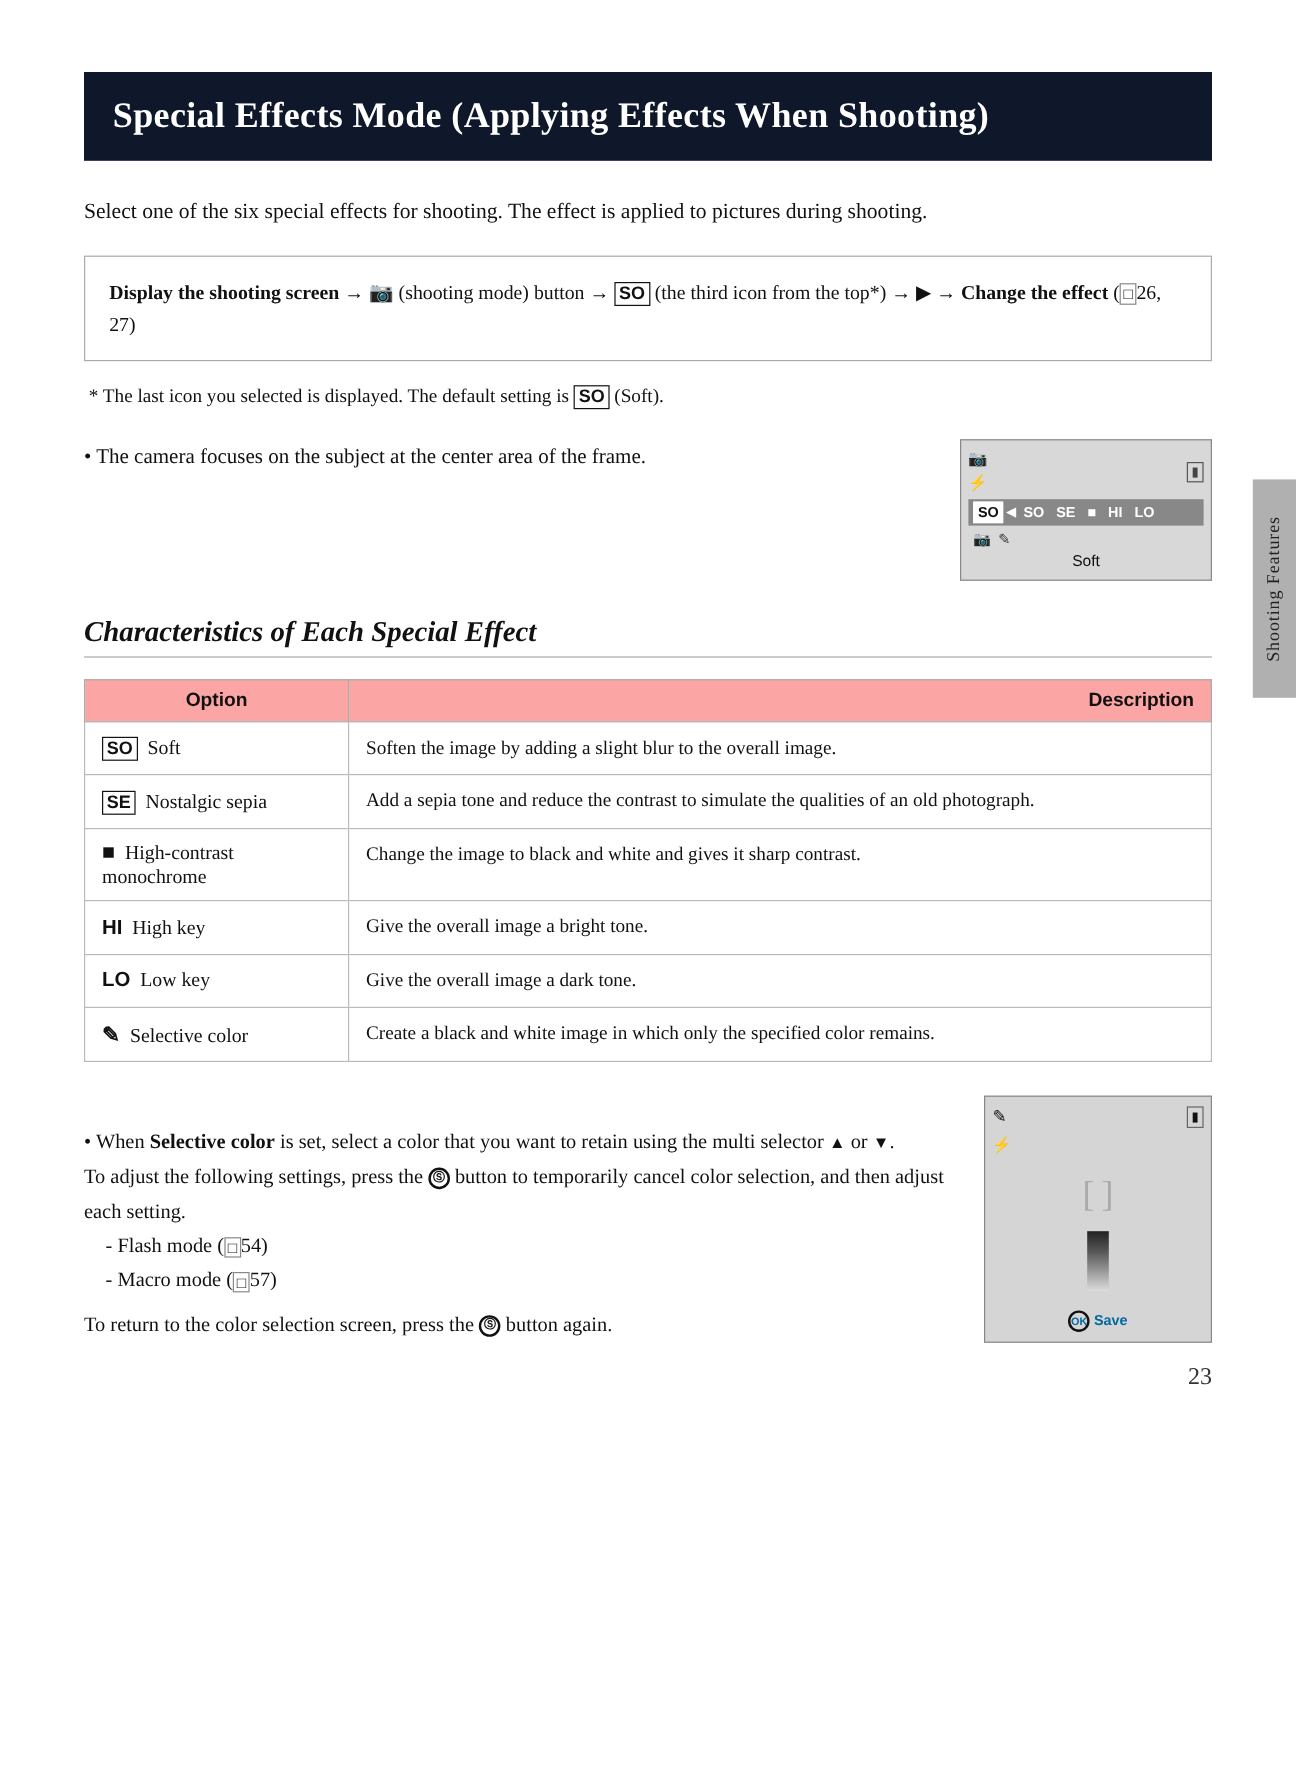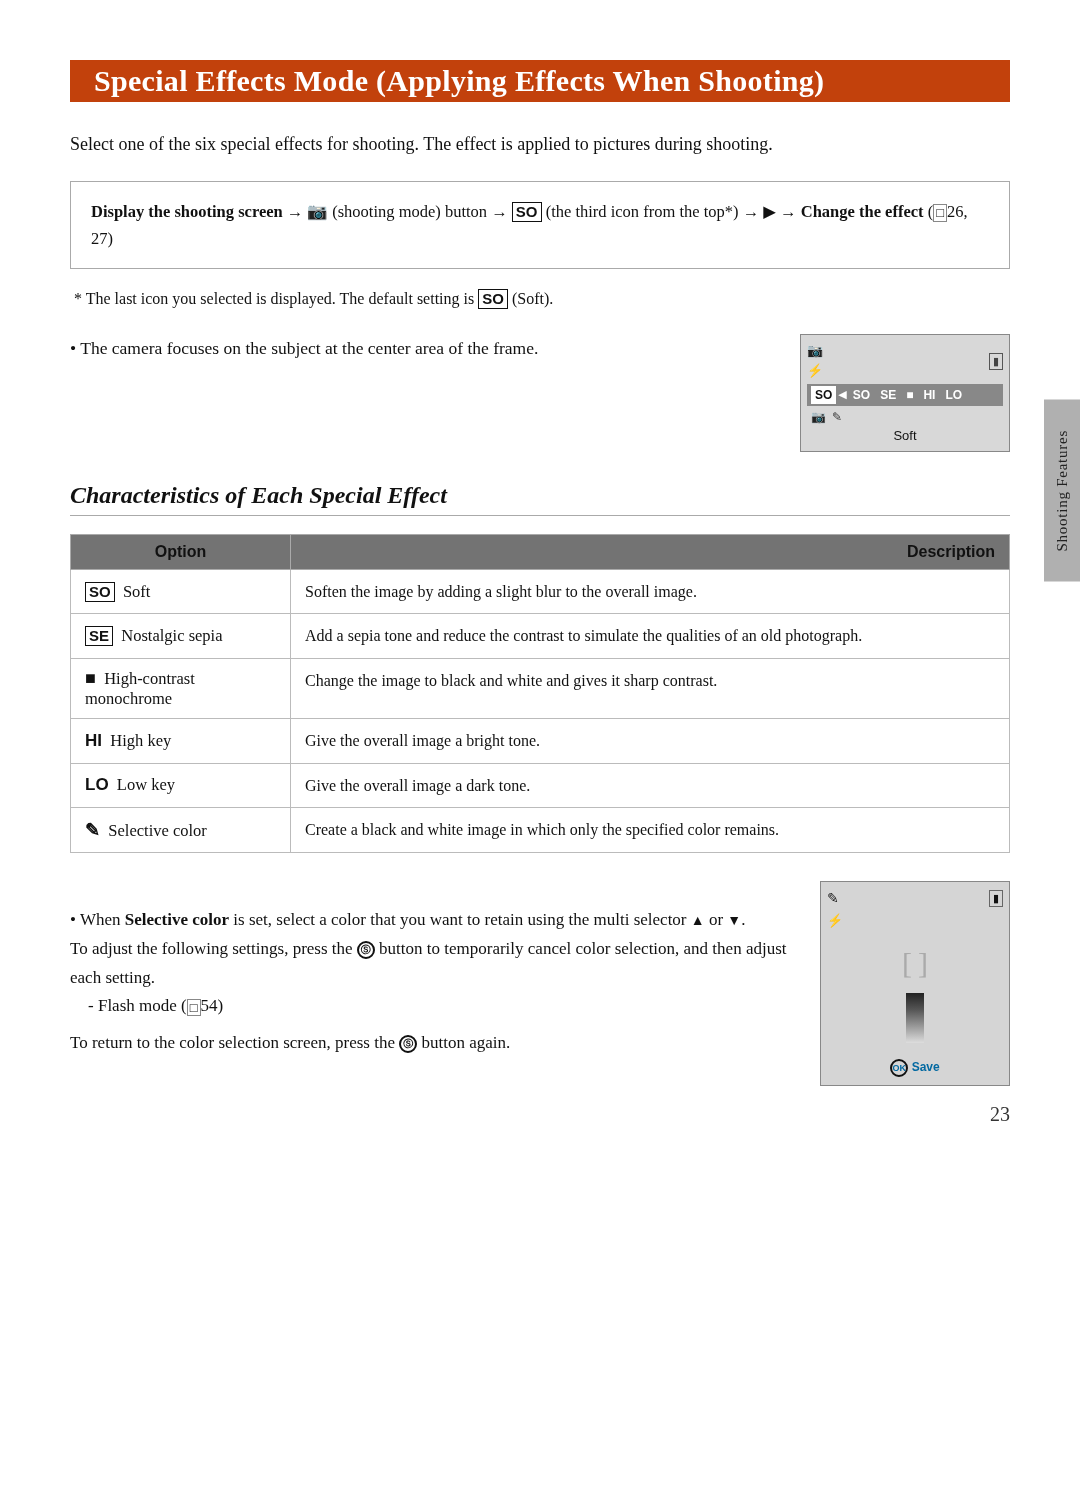--- a/index.html
+++ b/index.html
@@ -18,11 +18,11 @@
     }
     
     .page-title {
-      background: #c2410c;
+      background: #0f172a;
       color: #fff;
       font-size: 30px;
       font-weight: bold;
-      padding: 4px 24px;
+      padding: 20px 24px;
       margin-bottom: 28px;
       letter-spacing: 0.01em;
     }

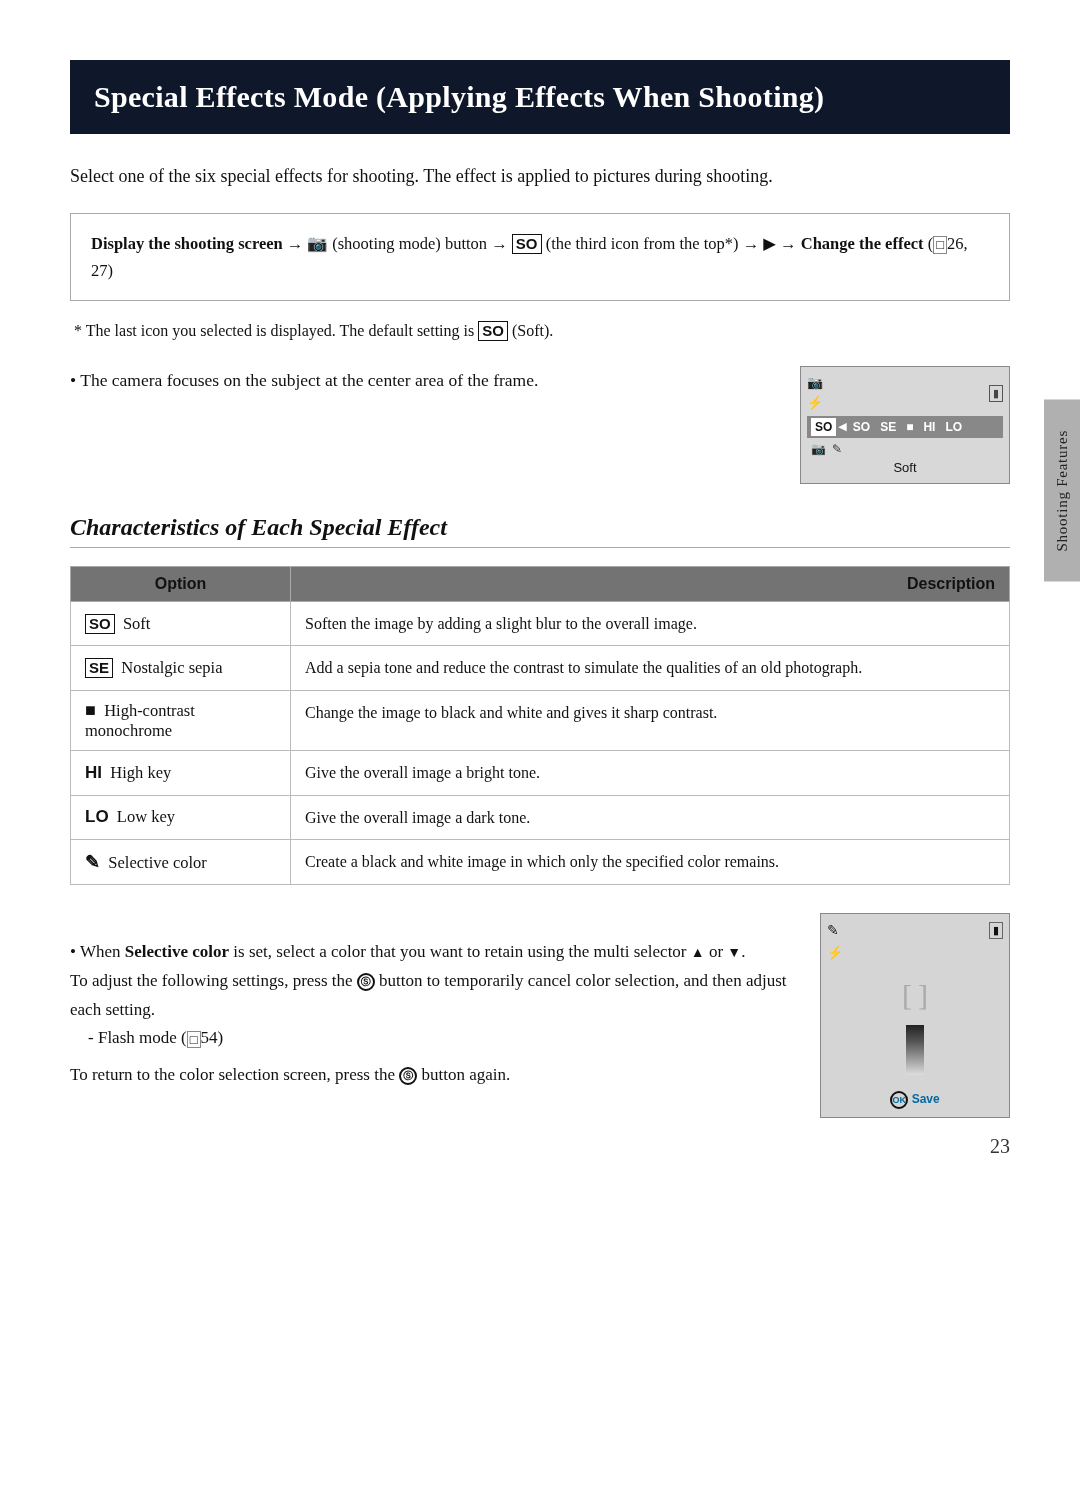--- a/index.html
+++ b/index.html
@@ -159,7 +159,7 @@
       font-size: 17px;
     }
     .effects-table th {
-      background: #737373;
+      background: #fca5a5;
       border: 1px solid #aaa;
       padding: 8px 14px;
       font-weight: bold;

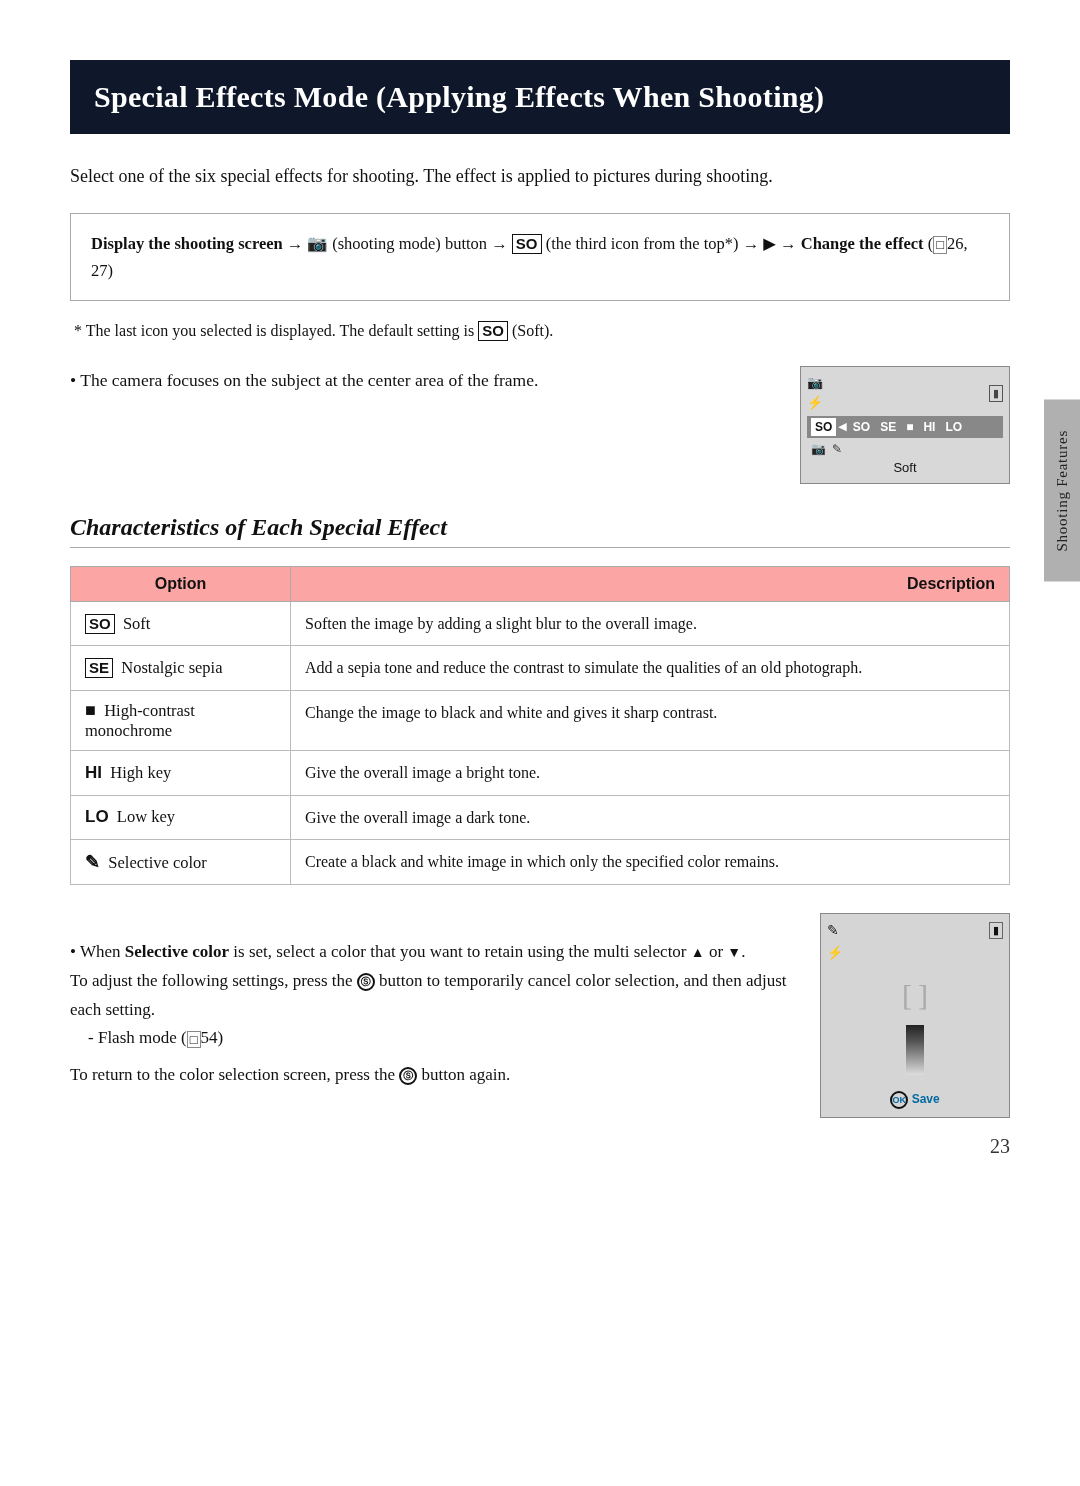--- a/index.html
+++ b/index.html
@@ -419,6 +419,7 @@
       </p>
       <ul class="dash-list">
         <li>Flash mode (<span class="small-box-ref">□</span>54)</li>
+        <li>Macro mode (<span class="small-box-ref">□</span>57)</li>
       </ul>
       <p style="margin-top:8px;">
         To return to the color selection screen, press the <span class="ok-btn">Ⓢ</span> button again.

